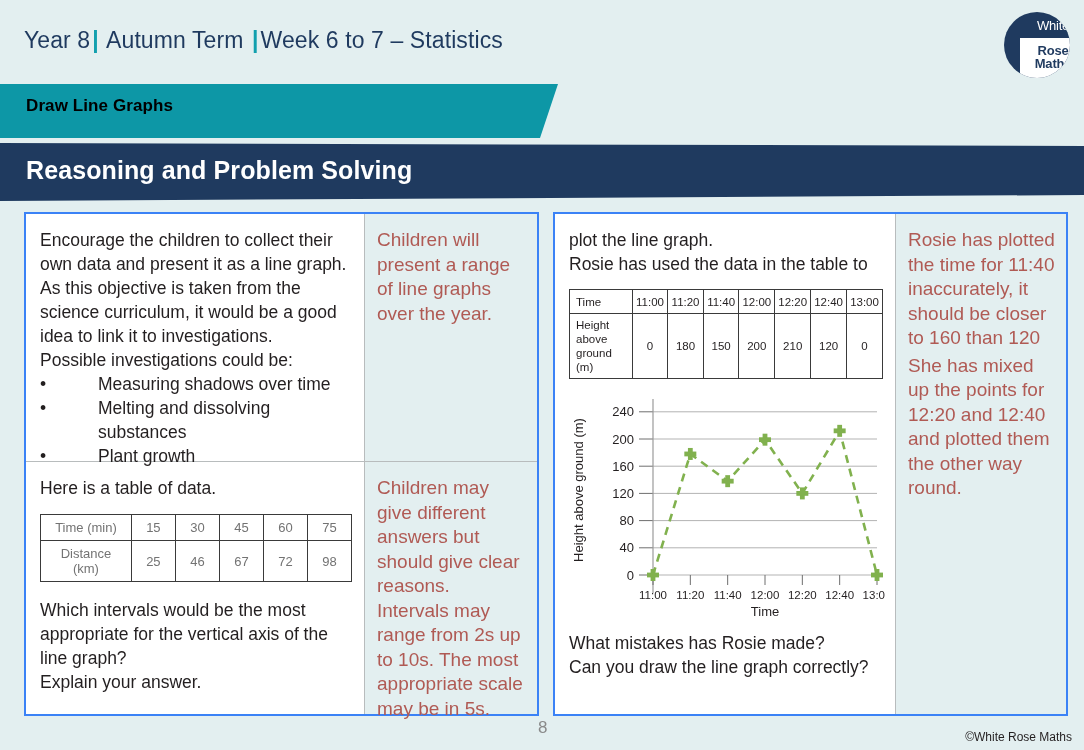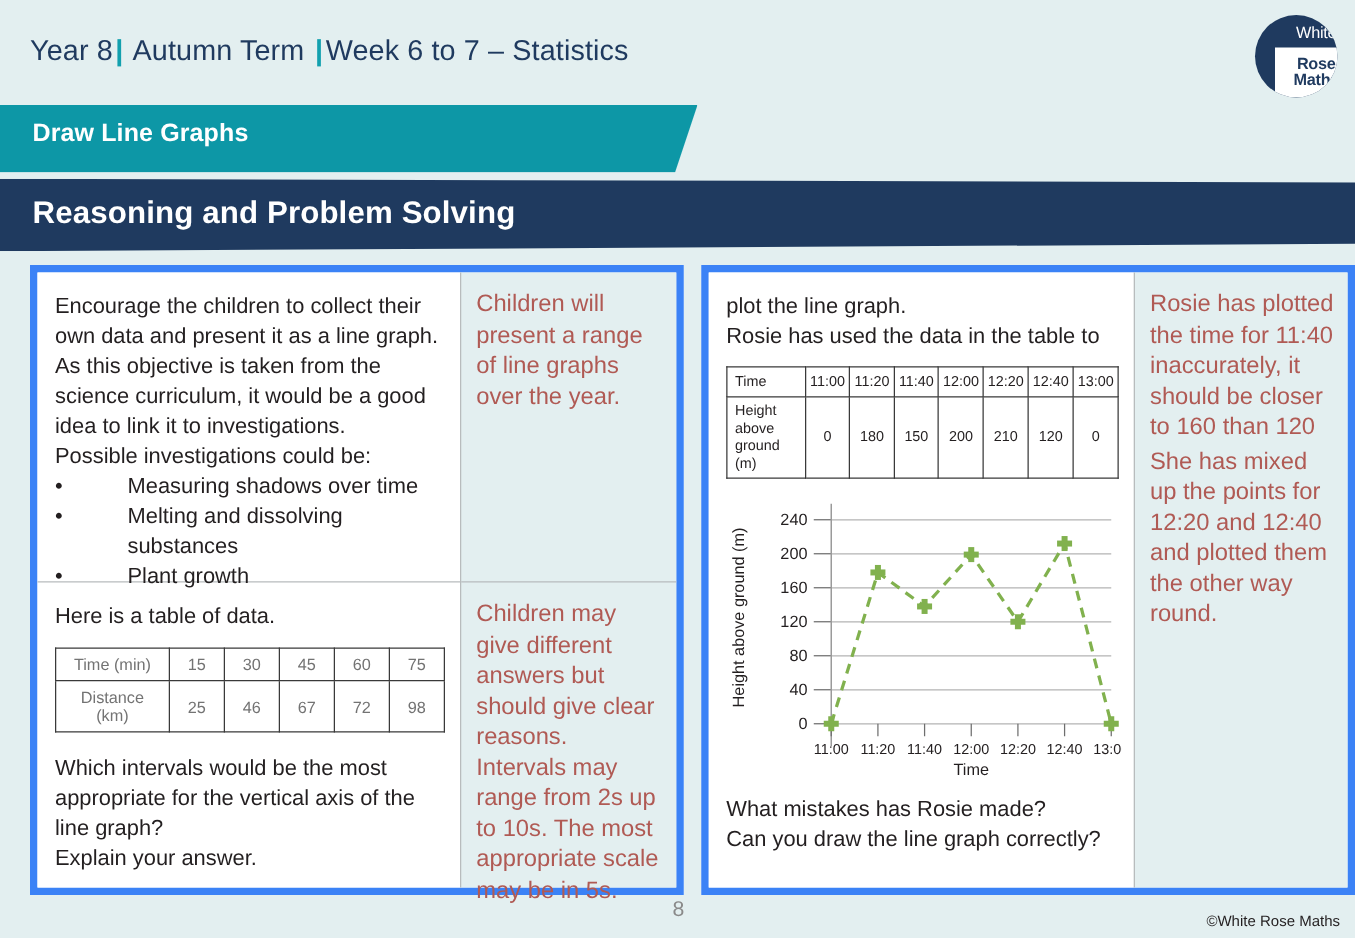--- a/index.html
+++ b/index.html
@@ -78,8 +78,8 @@
   .banner-teal .btext {
     position: absolute;
     left: 26px; top: 12px;
-    color: #ffffff;
-    font-size: 20px;
+    color: #000000;
+    font-size: 17px;
     font-weight: bold;
     letter-spacing: 0.1px;
   }

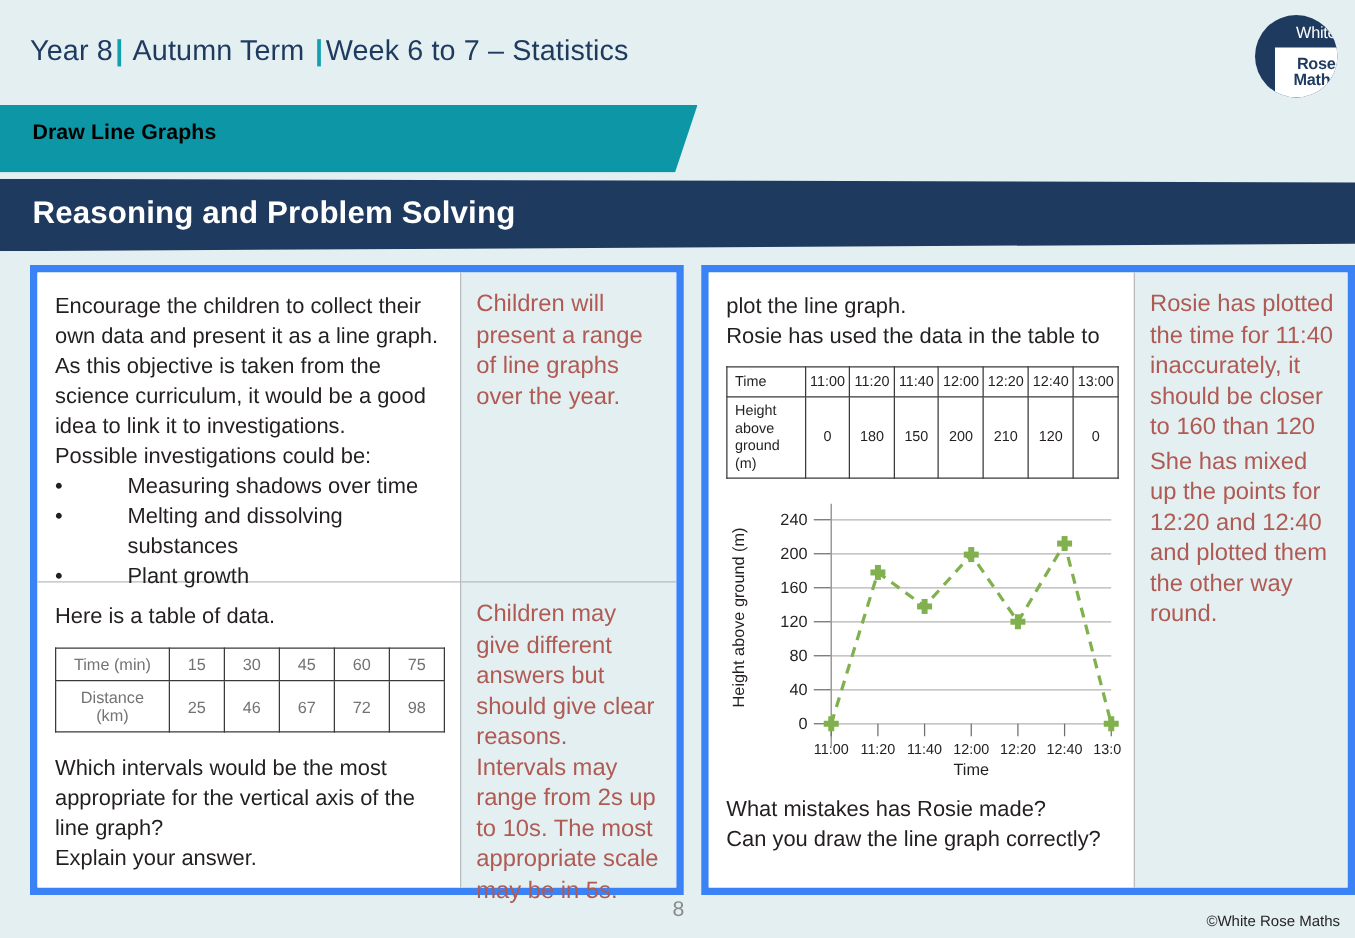--- a/index.html
+++ b/index.html
@@ -113,7 +113,7 @@
   .panel {
     display: flex;
     width: 563px;
-    border: 6px solid #3b82f6;
+    border: 2px solid #3b82f6;
     background: #ffffff;
   }
   .qcol {

